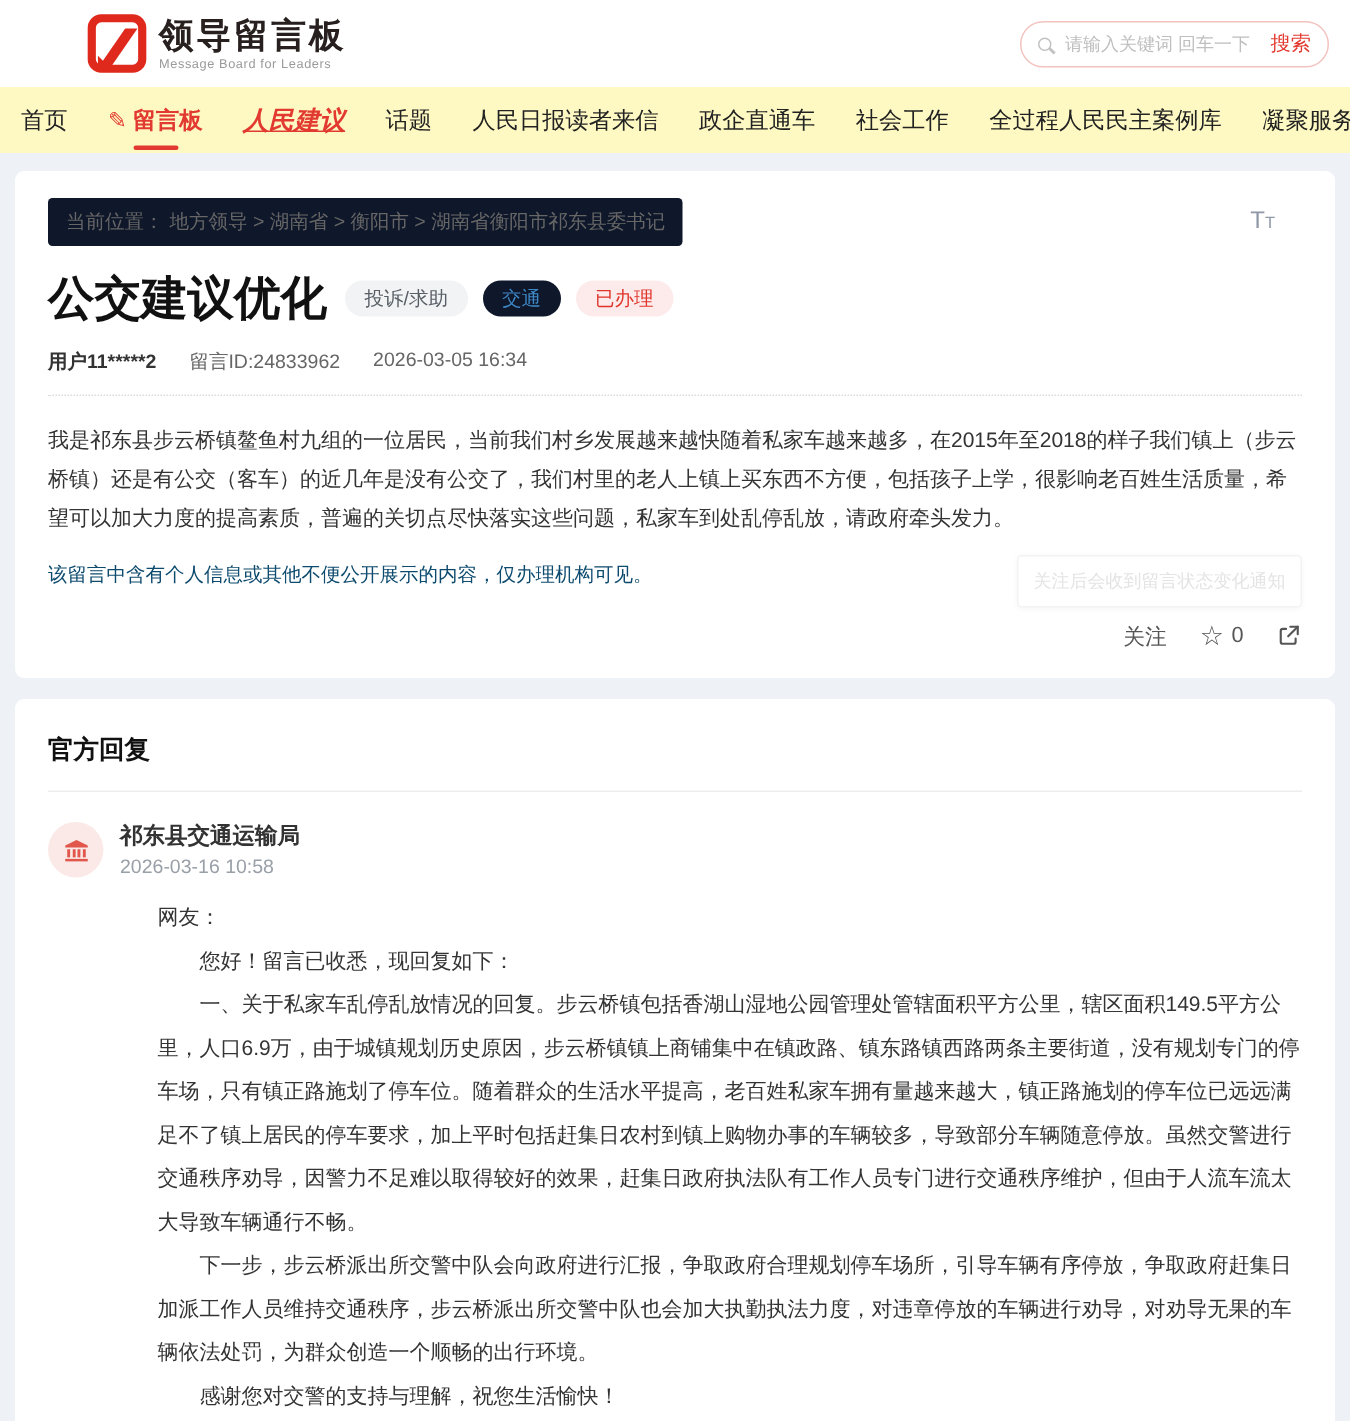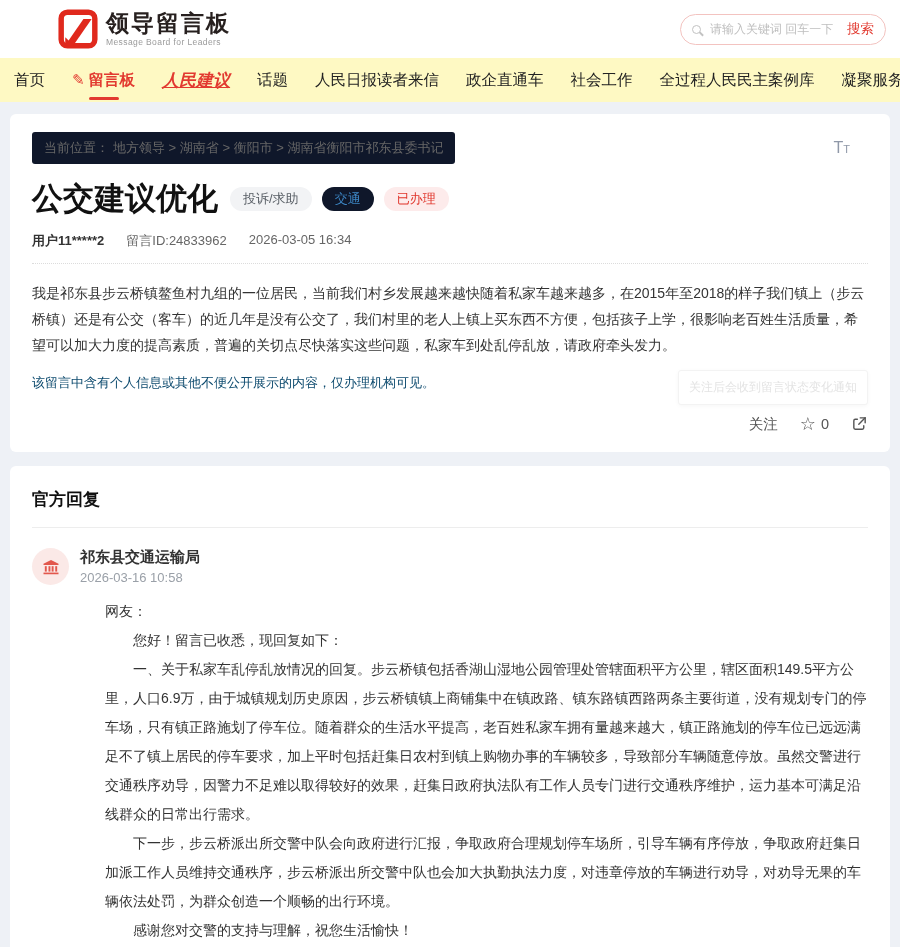--- a/index.html
+++ b/index.html
@@ -264,7 +264,7 @@
     <div class="reply-body">
         <p class="reply-p no-indent">网友：</p>
         <p class="reply-p">您好！留言已收悉，现回复如下：</p>
-        <p class="reply-p">一、关于私家车乱停乱放情况的回复。步云桥镇包括香湖山湿地公园管理处管辖面积平方公里，辖区面积149.5平方公里，人口6.9万，由于城镇规划历史原因，步云桥镇镇上商铺集中在镇政路、镇东路镇西路两条主要街道，没有规划专门的停车场，只有镇正路施划了停车位。随着群众的生活水平提高，老百姓私家车拥有量越来越大，镇正路施划的停车位已远远满足不了镇上居民的停车要求，加上平时包括赶集日农村到镇上购物办事的车辆较多，导致部分车辆随意停放。虽然交警进行交通秩序劝导，因警力不足难以取得较好的效果，赶集日政府执法队有工作人员专门进行交通秩序维护，运力基本可满足沿线群众的日常出行需求。</p>
+        <p class="reply-p">一、关于私家车乱停乱放情况的回复。步云桥镇包括香湖山湿地公园管理处管辖面积平方公里，辖区面积149.5平方公里，人口6.9万，由于城镇规划历史原因，步云桥镇镇上商铺集中在镇政路、镇东路镇西路两条主要街道，没有规划专门的停车场，只有镇正路施划了停车位。随着群众的生活水平提高，老百姓私家车拥有量越来越大，镇正路施划的停车位已远远满足不了镇上居民的停车要求，加上平时包括赶集日农村到镇上购物办事的车辆较多，导致部分车辆随意停放。虽然交警进行交通秩序劝导，因警力不足难以取得较好的效果，赶集日政府执法队有工作人员专门进行交通秩序维护，但由于人流车流太大导致车辆通行不畅。</p>
         <p class="reply-p">下一步，步云桥派出所交警中队会向政府进行汇报，争取政府合理规划停车场所，引导车辆有序停放，争取政府赶集日加派工作人员维持交通秩序，步云桥派出所交警中队也会加大执勤执法力度，对违章停放的车辆进行劝导，对劝导无果的车辆依法处罚，为群众创造一个顺畅的出行环境。</p>
         <p class="reply-p">感谢您对交警的支持与理解，祝您生活愉快！</p>
         <p class="reply-p">二、关于班车问题的回复。2026年3月9日我局组织运输股、行政审批股、县道路运输服务中心，进行初步研讨，目前步云桥至祁东段现有运营班车16台（包括祁东至太和堂，祁东至步云桥），运力基本可满足沿线群众的日常出行需求。关于该路段开通公交车事宜，现阶段暂不具备实施条件，主要原因有两点：一是公交开通前期购买新公交车投入成本较高，暂无企业愿意参与投资运营；二是县级财政保障能力有限，暂仅能满足现有城乡公交相关补贴资金。</p>

